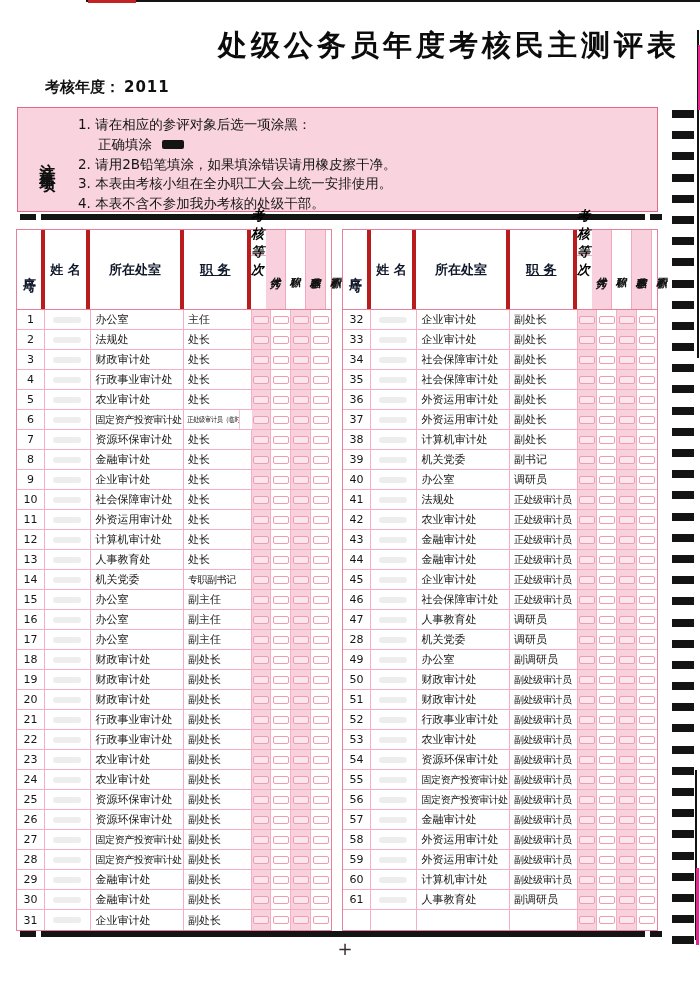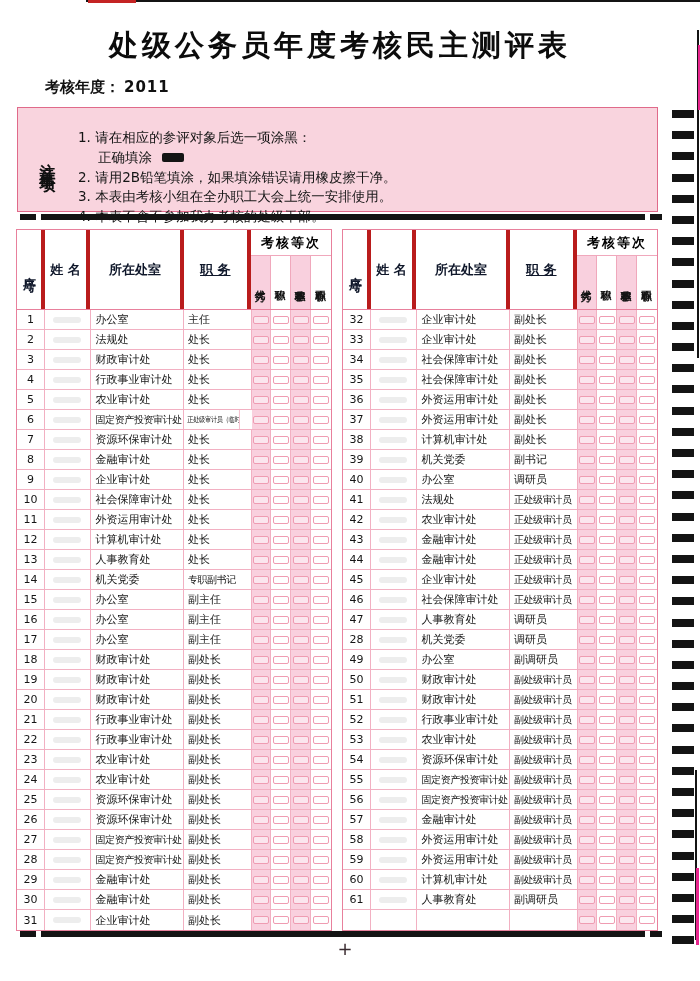--- a/index.html
+++ b/index.html
@@ -10,7 +10,7 @@
   .top-artifact { position:absolute; left:86px; top:0; width:614px; height:2px; background:#141414; }
   .top-artifact-red { position:absolute; left:88px; top:0; width:48px; height:3px; background:#c42323; }
 
-  .title { position:absolute; left:0; top:26px; width:680px; text-align:center;
+  .title { position:absolute; left:0; top:26px; width:680px; text-align:right;
            font-family:"Liberation Serif","DejaVu Serif", serif; font-weight:bold;
            font-size:29px; letter-spacing:4px; color:#0c0c0c; }
 

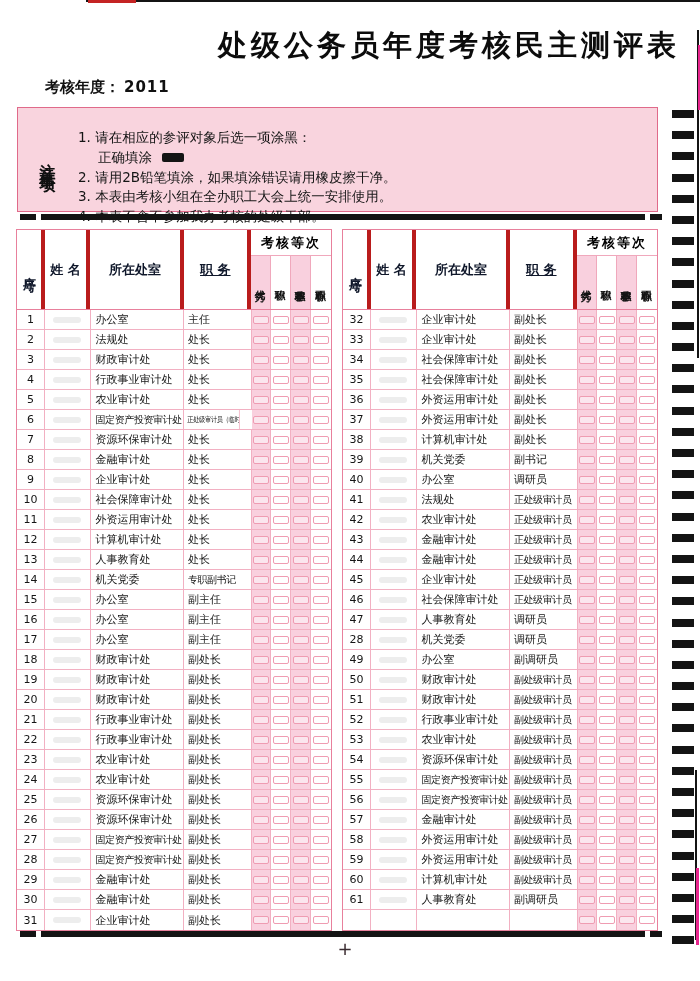--- a/index.html
+++ b/index.html
@@ -25,7 +25,7 @@
   .notice-label { width:58px; display:flex; align-items:center; justify-content:center; }
   .notice-label span { writing-mode:vertical-rl; text-orientation:upright; font-size:16px;
             font-weight:bold; letter-spacing:5px; color:#101010; }
-  .notice-body { flex:1; padding:7px 4px 4px 2px; font-size:13.5px; font-weight:500; color:#151515; line-height:19.5px;margin-top:13px; }
+  .notice-body { flex:1; padding:7px 4px 4px 2px; font-size:13.5px; font-weight:500; color:#151515; line-height:19.5px; }
   .notice-line2 { padding-left:20px; display:flex; align-items:center; height:20px; }
   .mark { display:inline-block; vertical-align:middle; }
   .mk-solid { width:22px; height:9px; background:#141414; border-radius:2px; margin:0 10px 0 10px; }

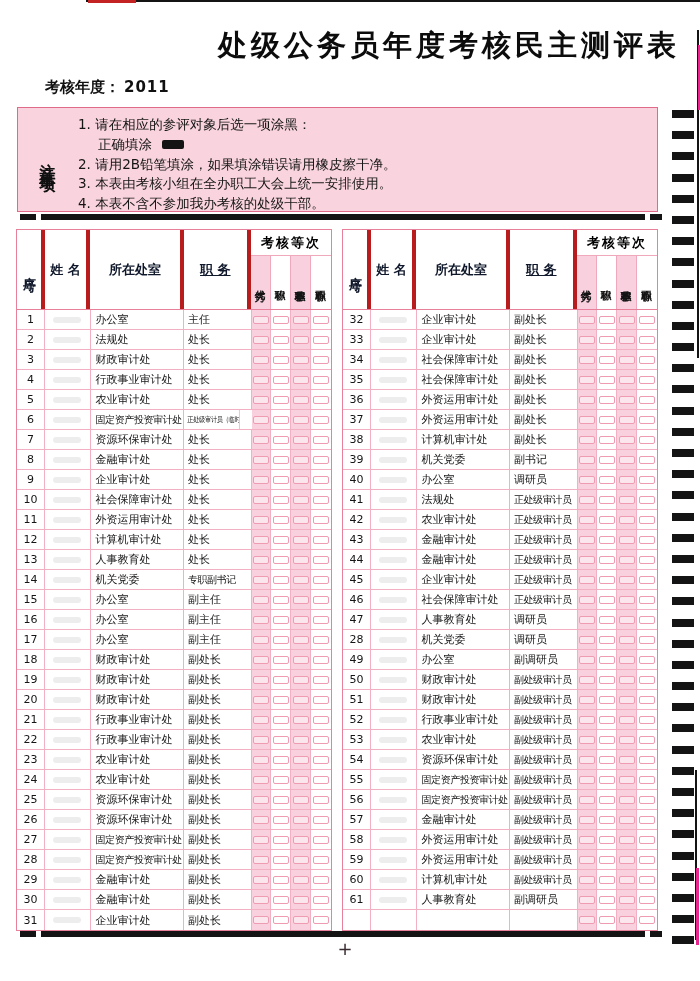--- a/index.html
+++ b/index.html
@@ -51,7 +51,7 @@
         font-weight:bold; font-size:13px; color:#0f172a; }
   .hc.seq { width:28px; } .hc.name { width:46px; } .hc.office { width:94px; } .hc.duty { width:68px;text-decoration:underline; }
   .vh { writing-mode:vertical-rl; text-orientation:upright; letter-spacing:4px; }
-  .grades-h { width:80px; display:flex; flex-direction:column; }
+  .grades-h { width:80px; display:flex; flex-direction:row;font-style:italic; }
   .grades-h .group { height:26px; border-bottom:1px solid #f0a8bc; display:flex; align-items:center;
         justify-content:center; font-weight:bold; font-size:13px; letter-spacing:2px; }
   .grades-h .subs { flex:1; display:flex; }

